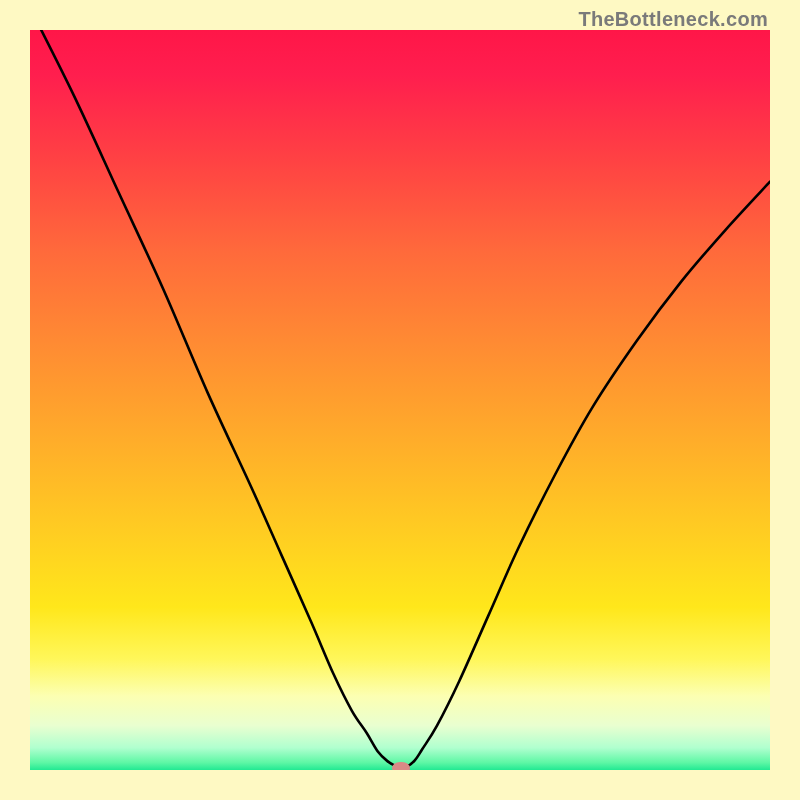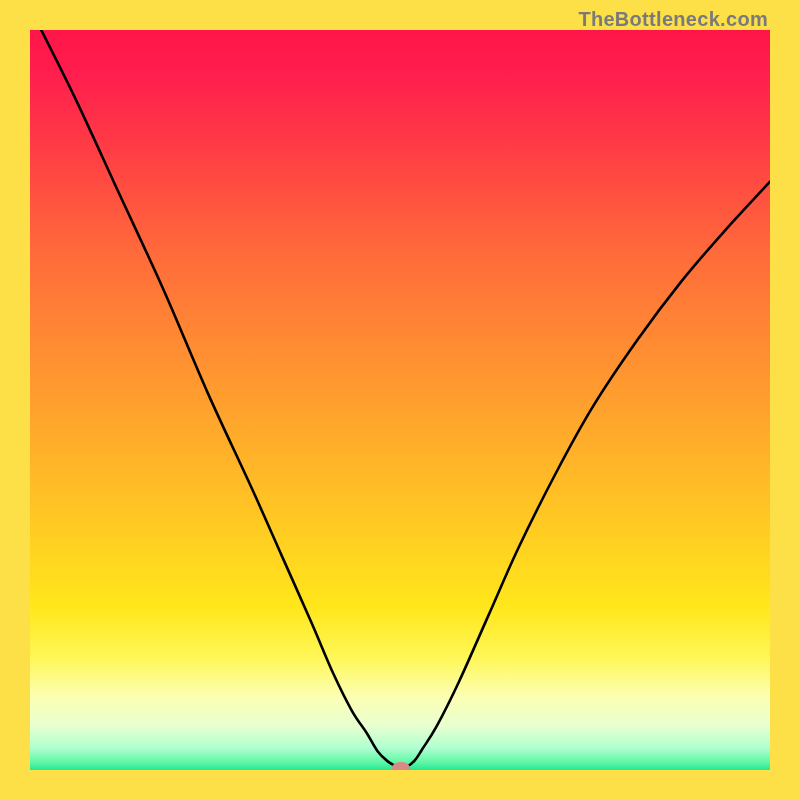--- a/index.html
+++ b/index.html
@@ -17,7 +17,7 @@
     top: 0;
     width: 800px;
     height: 800px;
-    background: #fde047;
+    background: #fef9c3;
   }
   .plot-area {
     position: absolute;

